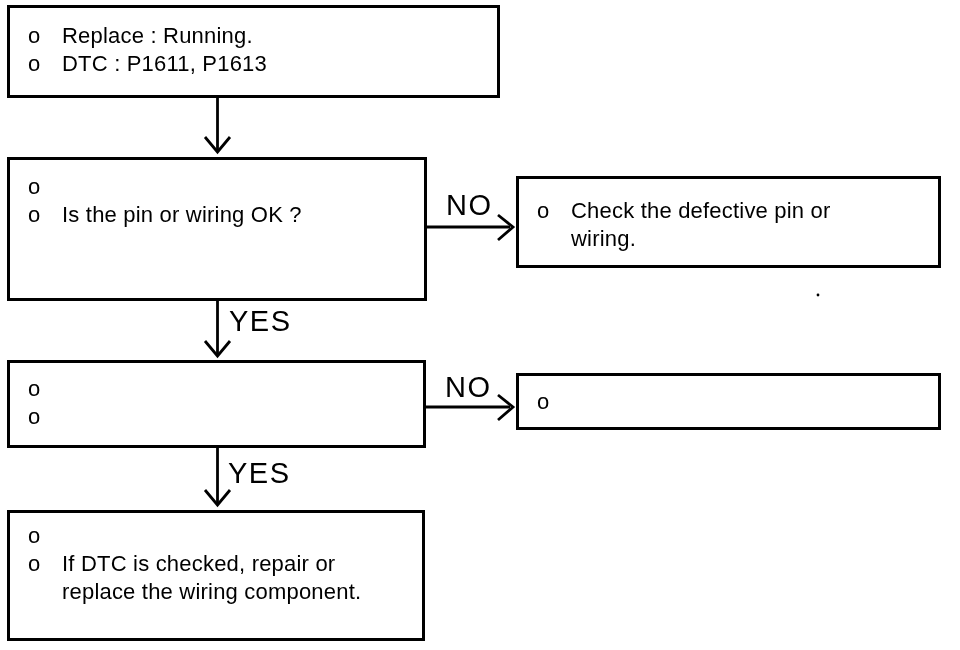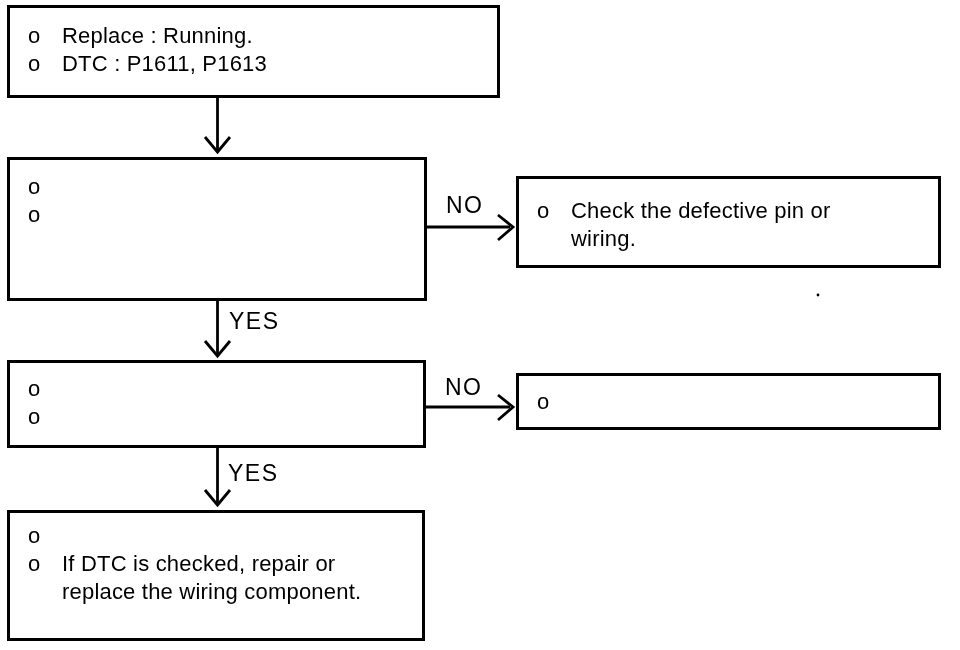--- a/index.html
+++ b/index.html
@@ -116,6 +116,7 @@
       </li>
       <li>
         <span class="bullet">o</span>
+        <span class="txt">Is the pin or wiring OK ?</span>
       </li>
     </ul>
   </div>

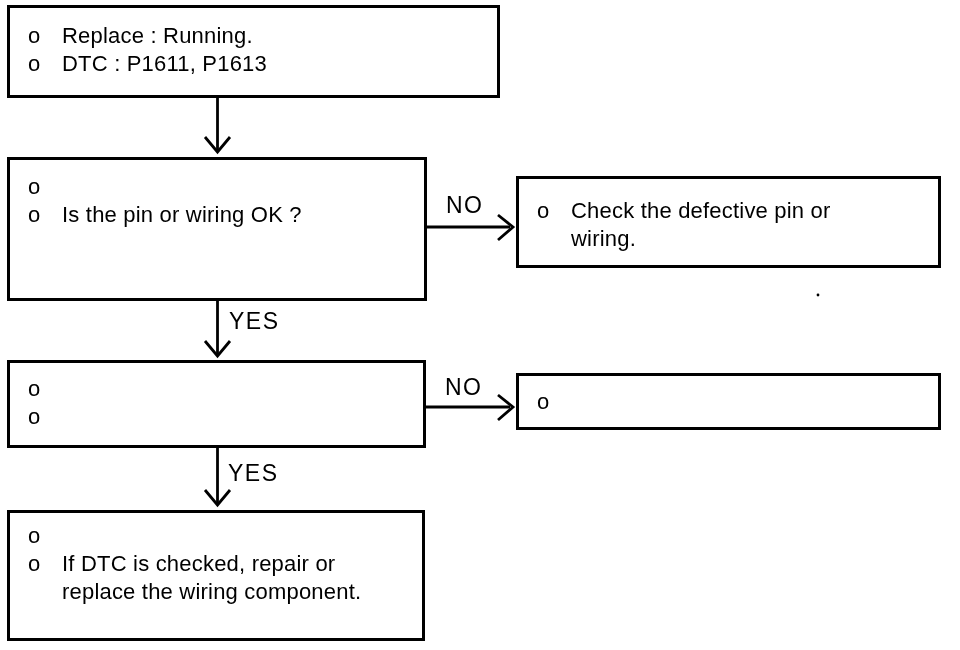--- a/index.html
+++ b/index.html
@@ -55,7 +55,7 @@
   }
   .edge-label {
     position: absolute;
-    font-size: 23px;
+    font-size: 29px;
     line-height: 24px;
     letter-spacing: 1.5px;
   }

